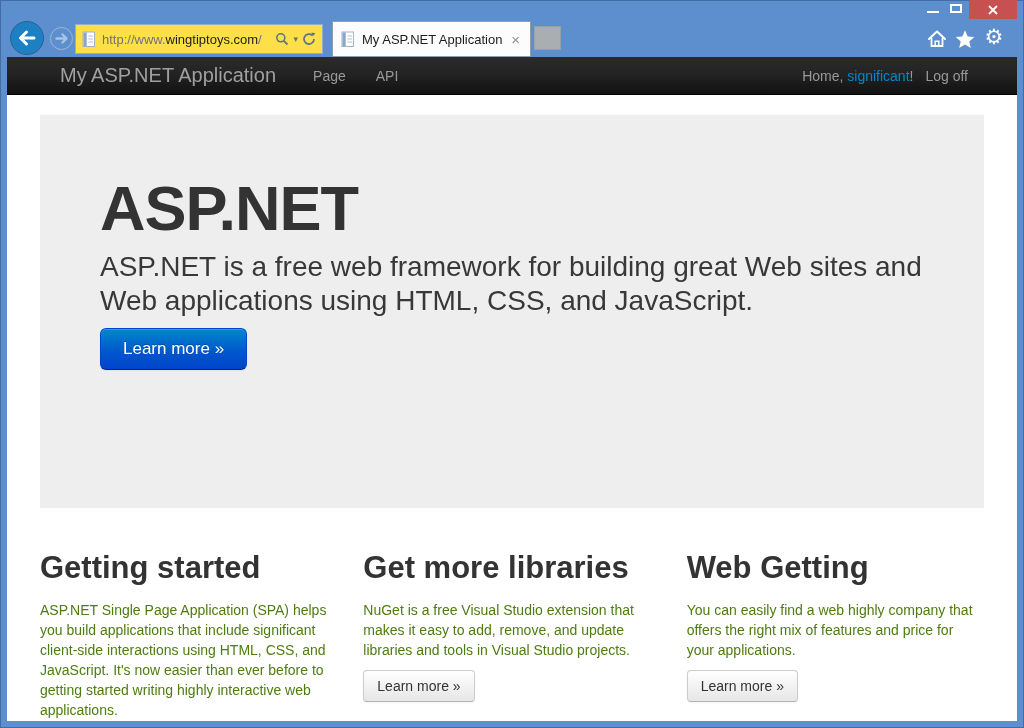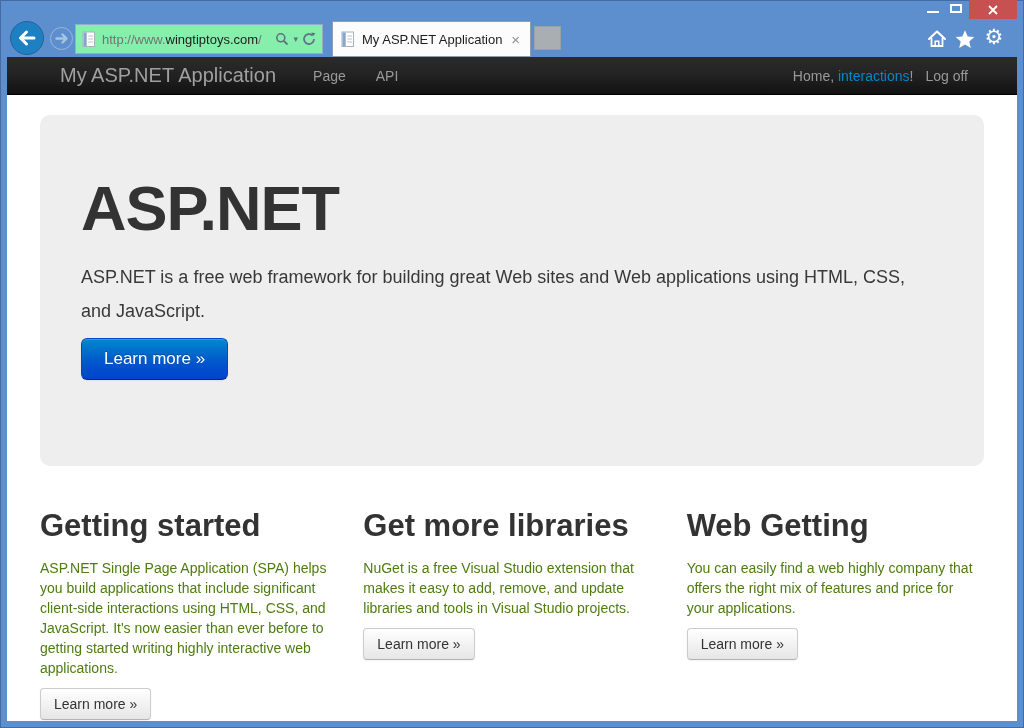--- a/index.html
+++ b/index.html
@@ -39,7 +39,7 @@
   }
   .address-bar {
     position: absolute; left: 75px; top: 24px; width: 248px; height: 30px;
-    background: #86efac; border: 1px solid #93aecd;
+    background: #fde047; border: 1px solid #93aecd;
     display: flex; align-items: center; padding: 0 6px 0 6px;
     font-size: 13px;
   }

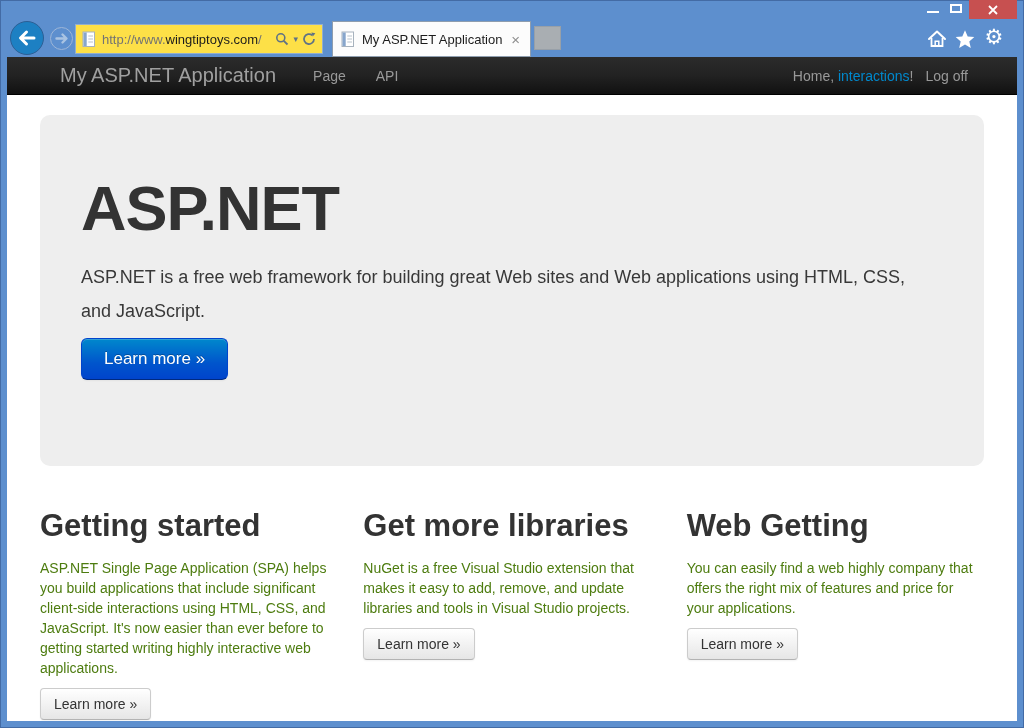--- a/index.html
+++ b/index.html
@@ -211,7 +211,7 @@
           <a href="#" class="nav-link">API</a>
         </nav>
         <div class="nav-right">
-          <span class="greeting"><span>Home, </span><a href="#" class="user-link">interactions</a><span>!</span></span>
+          <span class="greeting"><span>Home, </span><a href="#" class="user-link">significant</a><span>!</span></span>
           <a href="#" class="logoff">Log off</a>
         </div>
       </div>

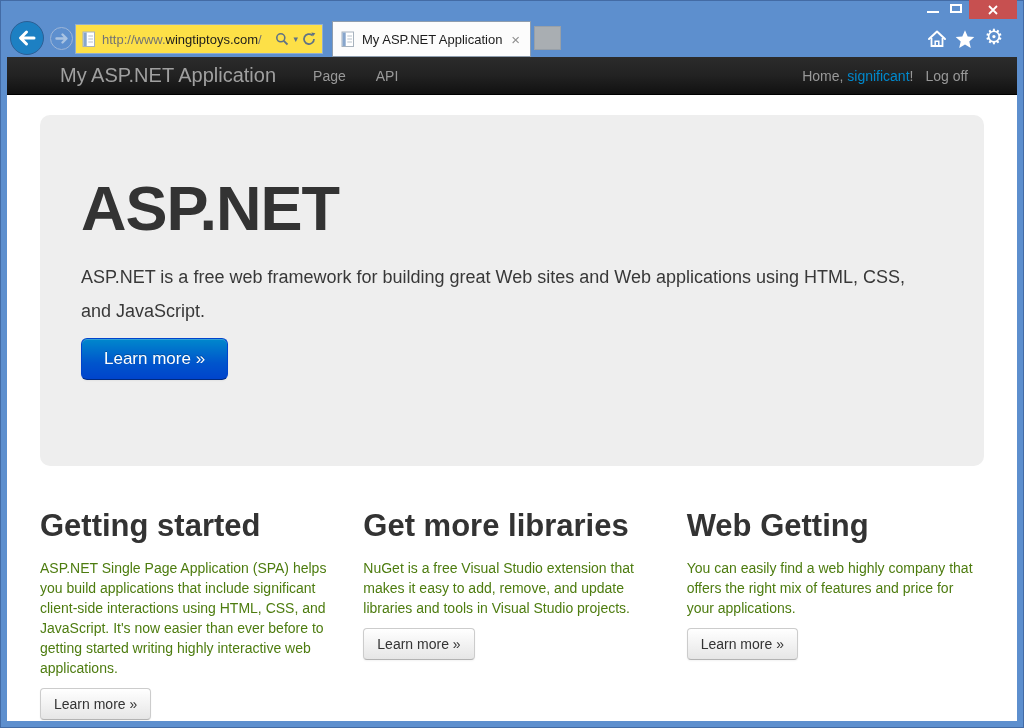--- a/index.html
+++ b/index.html
@@ -93,8 +93,8 @@
 
   
   .hero {
-    margin-top: 20px; height: 351px; background: #eeeeee;
-    border-radius: 10px; padding: 57px 41px 0;
+    margin-top: 20px; height: 393px; background: #eeeeee;
+    border-radius: 0; padding: 57px 60px 0;
   }
   .hero h1 { font-size: 63px; line-height: 72px; font-weight: bold; color: #333; letter-spacing: -1px; }
   .hero p { font-size: 18px; line-height: 34px; color: #383838; margin-top: 16px; max-width: 830px; }

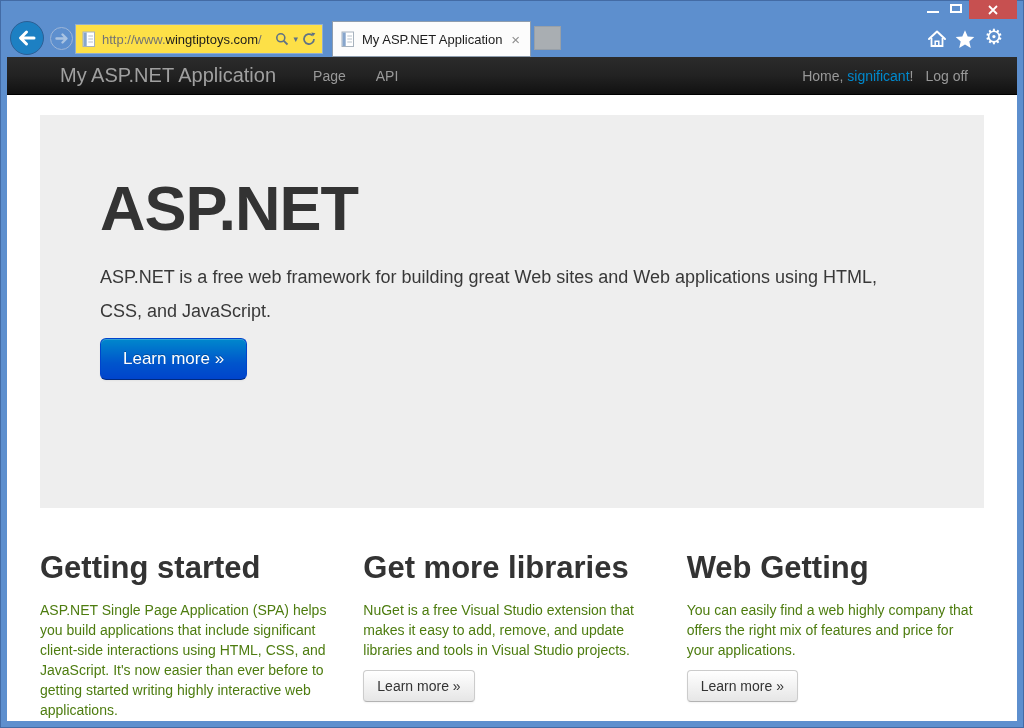--- a/index.html
+++ b/index.html
@@ -97,7 +97,7 @@
     border-radius: 0; padding: 57px 60px 0;
   }
   .hero h1 { font-size: 63px; line-height: 72px; font-weight: bold; color: #333; letter-spacing: -1px; }
-  .hero p { font-size: 18px; line-height: 34px; color: #383838; margin-top: 16px; max-width: 830px; }
+  .hero p { font-size: 28px; line-height: 34px; color: #383838; margin-top: 6px; max-width: 830px; }
   .btn-primary {
     display: inline-block; margin-top: 10px;
     padding: 10px 22px; font-size: 17px; color: #fff; text-decoration: none;

